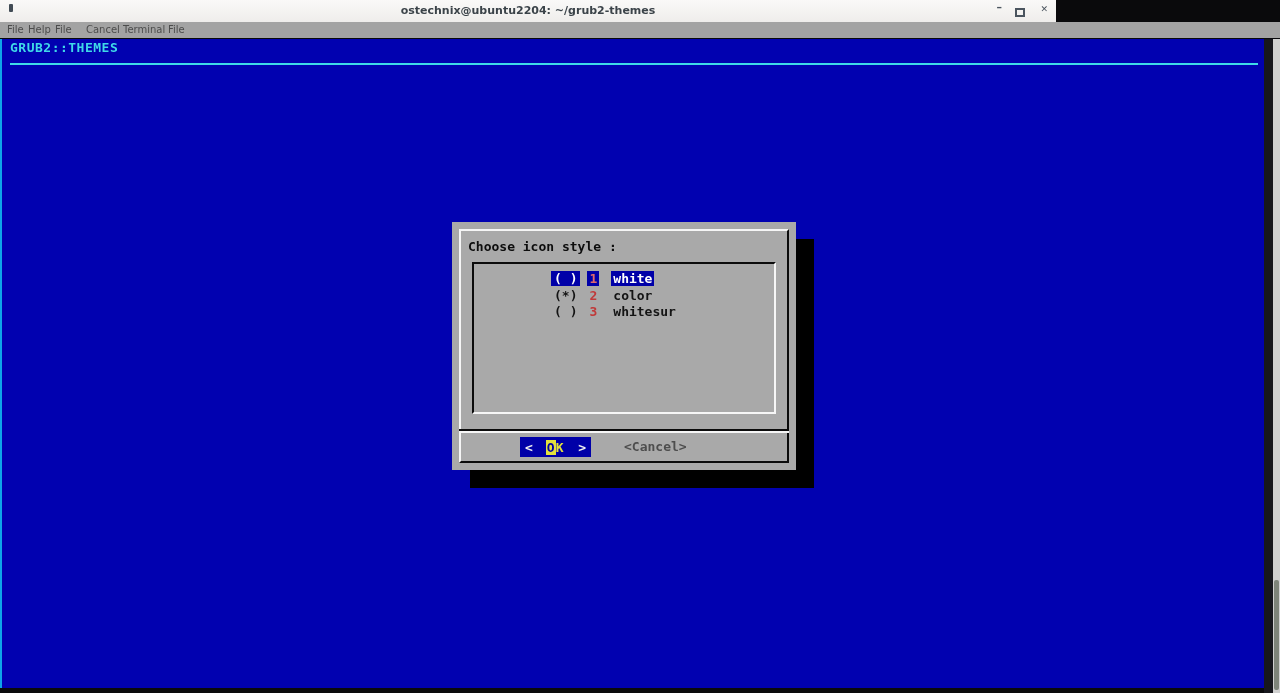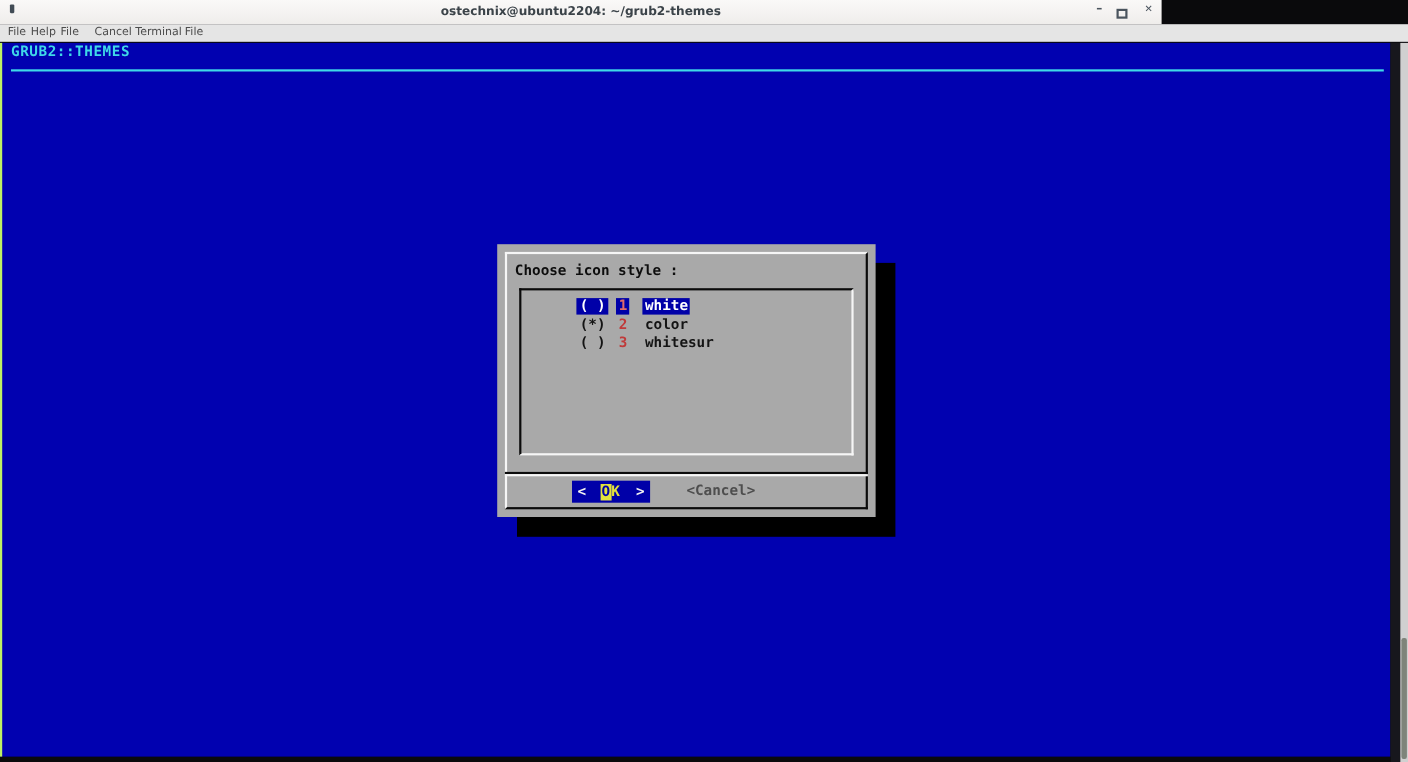--- a/index.html
+++ b/index.html
@@ -19,7 +19,7 @@
   .ctrl-min{right:54px;top:1px;}
   .ctrl-max{right:31px;top:8px;width:6px;height:5px;border:2px solid #4a545e;}
   .ctrl-close{right:8px;top:4px;font-size:9px;}
-  .menubar{position:absolute;left:0;top:22px;width:1280px;height:16px;background:#e5e5e5;}
+  .menubar{position:absolute;left:0;top:22px;width:1280px;height:16px;background:#a3a3a3;}
   .mi{position:absolute;top:2px;font:10px "DejaVu Sans",sans-serif;color:#4c4c4c;}
   .mi-0{left:7px}.mi-1{left:28px}.mi-2{left:55px}.mi-3{left:86px}.mi-4{left:123px}.mi-5{left:168px}
 

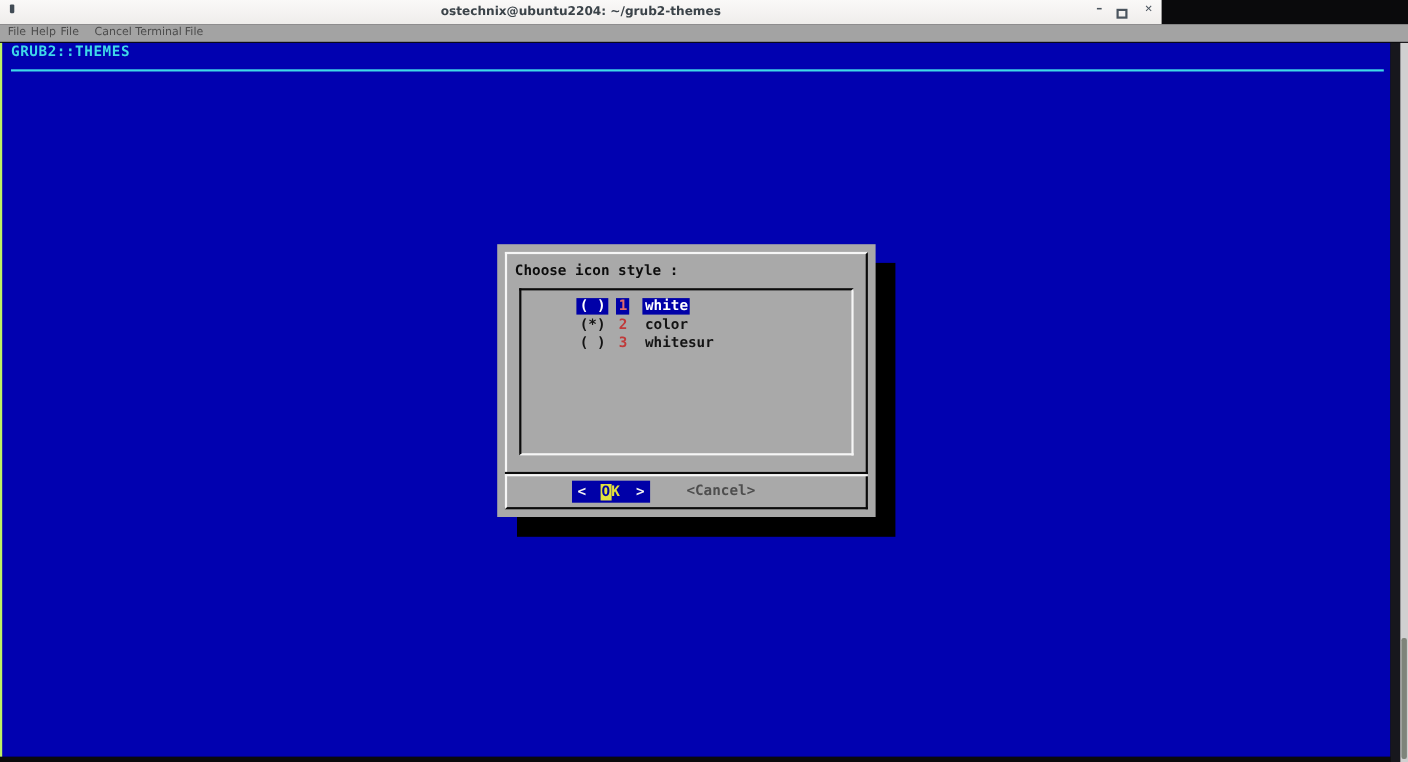--- a/index.html
+++ b/index.html
@@ -25,7 +25,7 @@
 
   
   .terminal{position:absolute;left:0;top:39px;width:1264px;height:649px;
-    background:#0101b0;border-left:2px solid #bef264;box-sizing:border-box;}
+    background:#0101b0;border-left:2px solid #0ea5e9;box-sizing:border-box;}
   .backtitle{position:absolute;left:8px;top:1px;font:bold 13px "DejaVu Sans Mono",monospace;
     color:#3fd9e8;letter-spacing:.5px;}
   .hline{position:absolute;left:8px;top:24px;width:1248px;height:2px;background:#3fd9e8;}

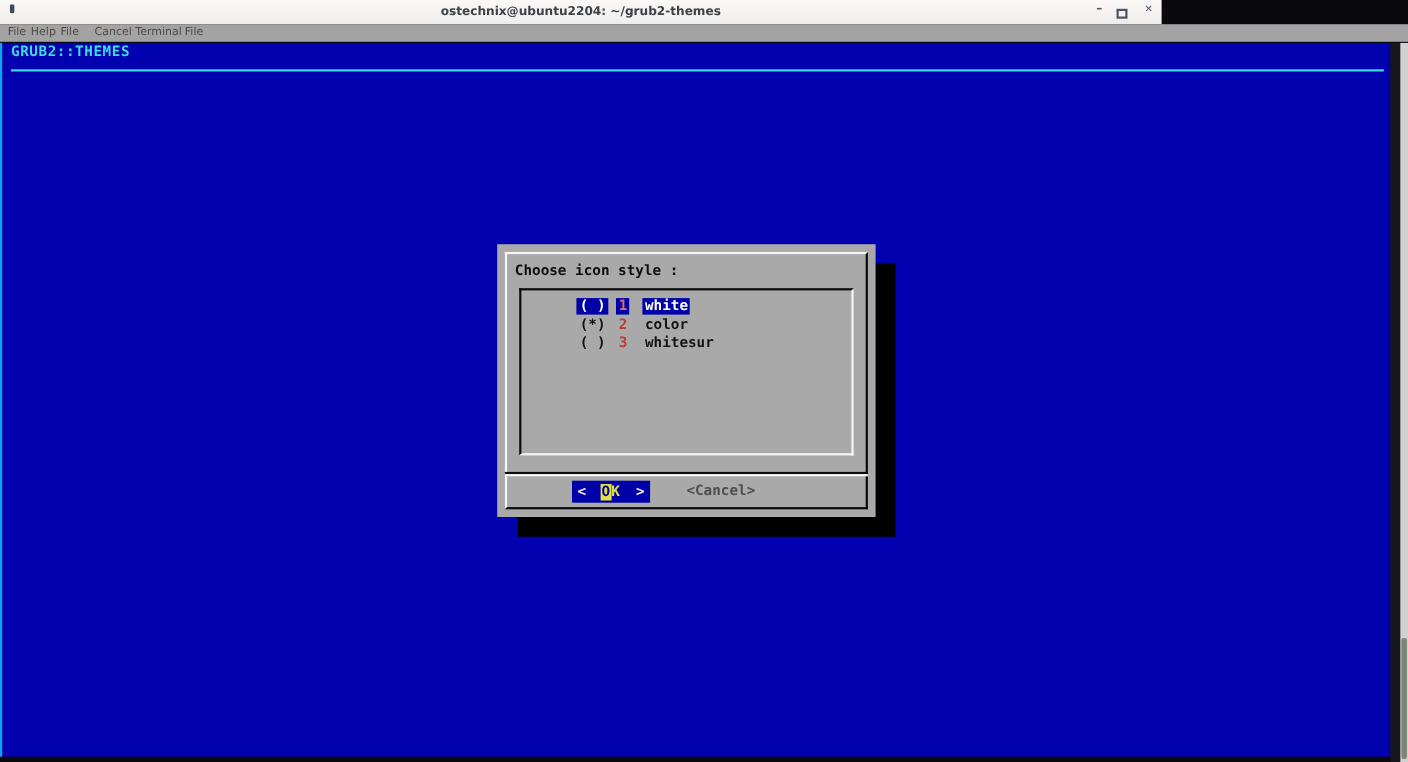--- a/index.html
+++ b/index.html
@@ -45,7 +45,7 @@
   .listbox{position:absolute;left:20px;top:40px;width:304px;height:152px;box-sizing:border-box;
     border:2px solid;border-color:#0b0b0b #f6f6f6 #f6f6f6 #0b0b0b;}
   .rows{position:absolute;left:0;top:7px;right:0;}
-  .orow{height:16.5px;line-height:16.5px;padding-left:50px;white-space:nowrap;cursor:default;}
+  .orow{height:16.5px;line-height:16.5px;padding-left:77px;white-space:nowrap;cursor:default;}
   .r-radio{padding:0 3px;color:#141414;}
   .g1{display:inline-block;width:7px;}
   .r-tag{padding:0 2px;color:#c03a3a;}

